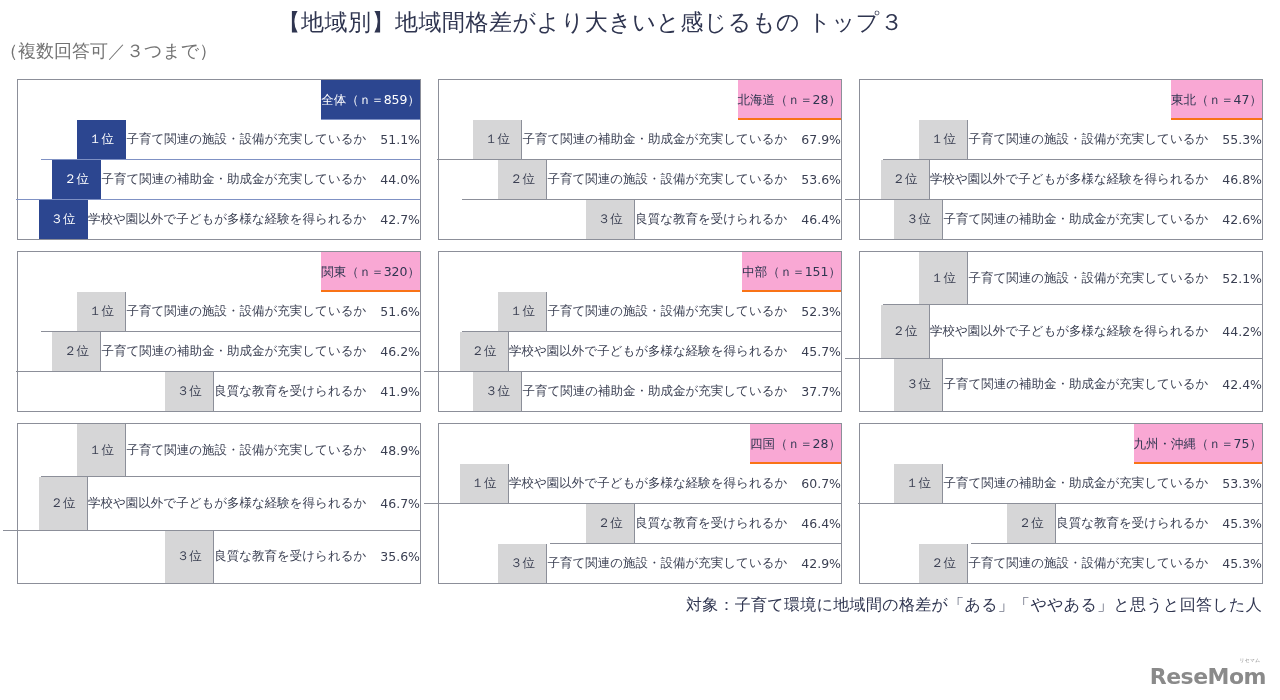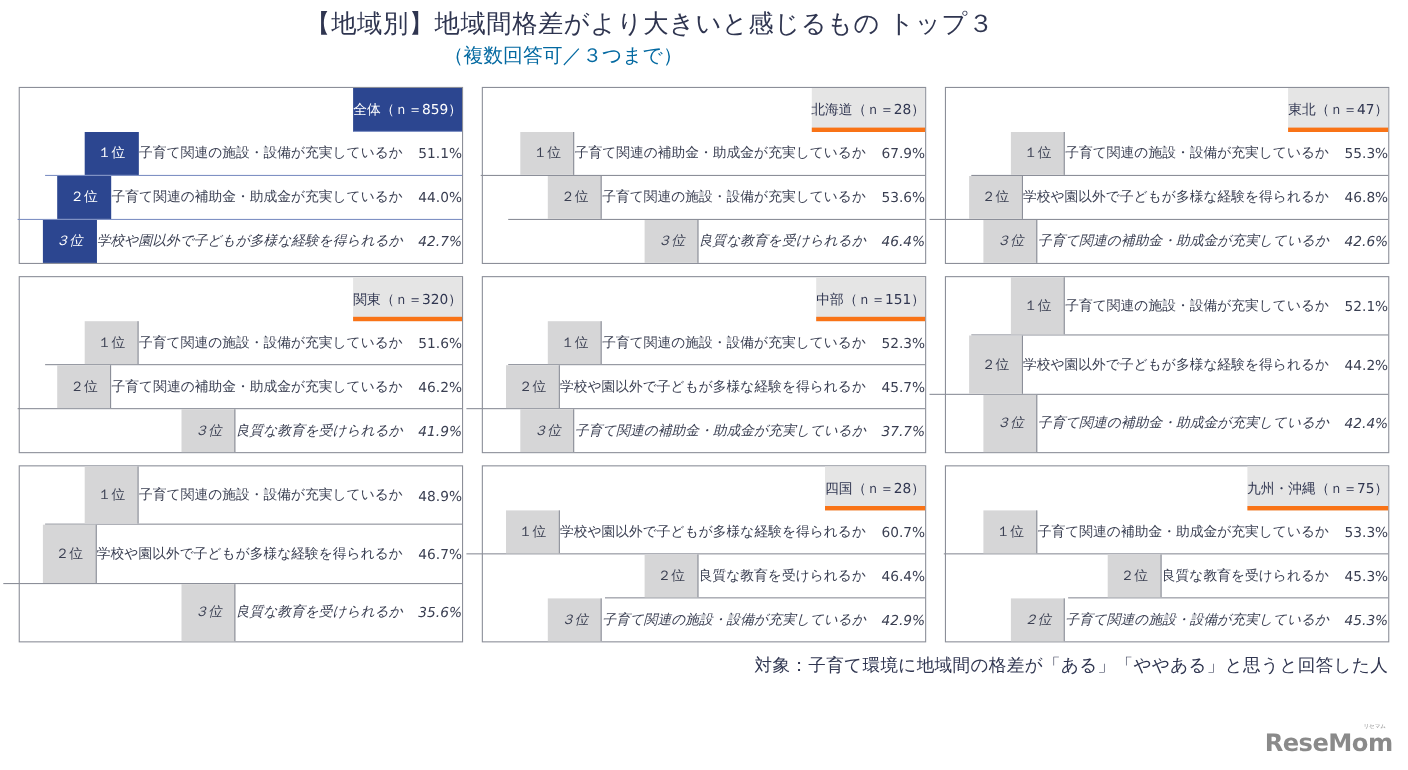--- a/index.html
+++ b/index.html
@@ -14,8 +14,8 @@
       font-size: 23px; color: #2f3550; letter-spacing: 0.5px; line-height: 32px; padding-left: 13px;
     }
     .subtitle {
-      position: absolute; top: 38px; left: 0; width: 1024px; text-align: center;
-      font-size: 18px; color: #0369a1; line-height: 26px;
+      position: absolute; top: 38px; left: 0; width: 1024px; 
+      font-size: 18px; color: #737373; line-height: 26px;
     }
     .grid {
       position: absolute; top: 79px; left: 17px;

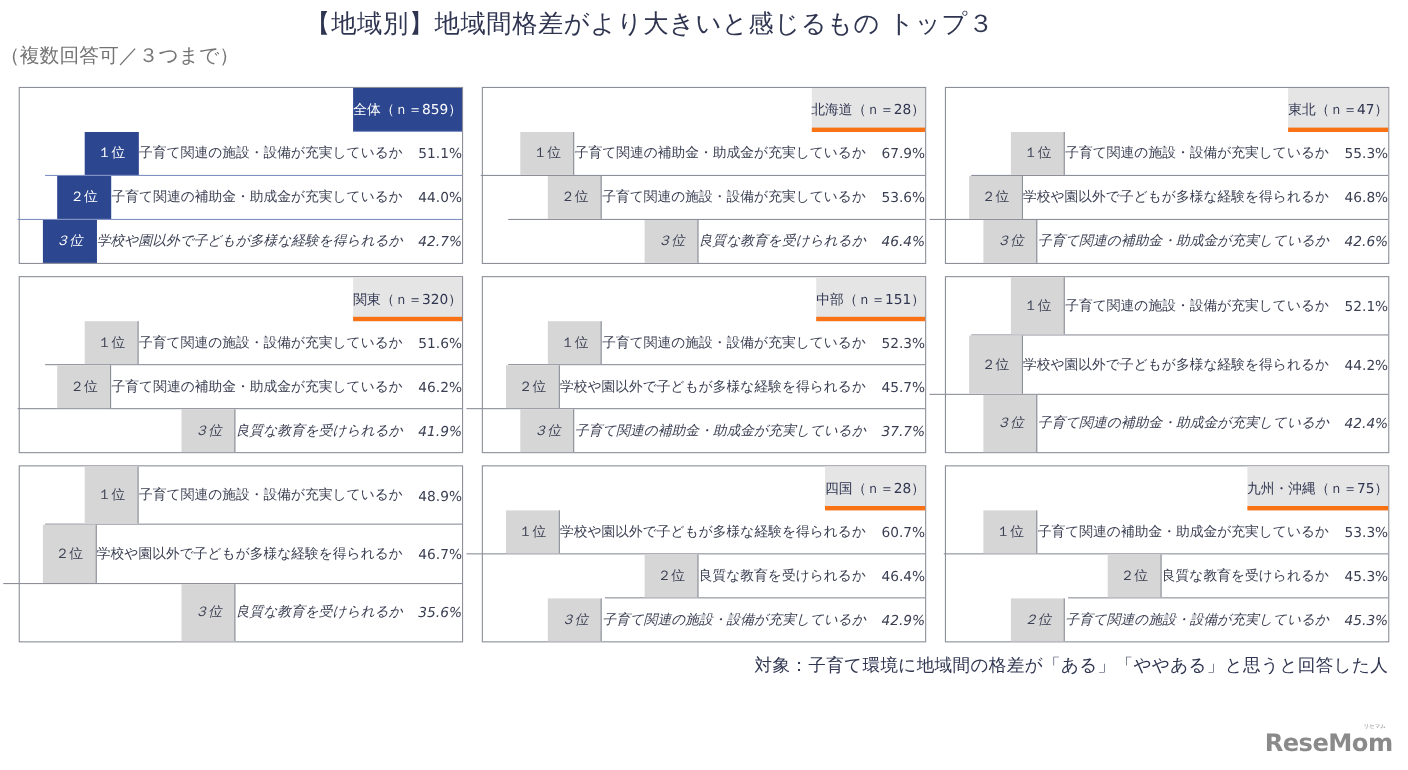--- a/index.html
+++ b/index.html
@@ -32,8 +32,8 @@
     }
     .card-head {
       height: 40px; line-height: 40px; text-align: center;
-      background: #e5e5e5; color: #2f3550; font-size: 12.5px;
-      border-bottom: 4px solid #f97316;
+      background: #f9a8d4; color: #2f3550; font-size: 12.5px;
+      border-bottom: 2px solid #f97316;
     }
     .card.highlight .card-head { background: #2c4690; color: #ffffff; border-bottom: 1px solid #7f91c4; }
     .row {

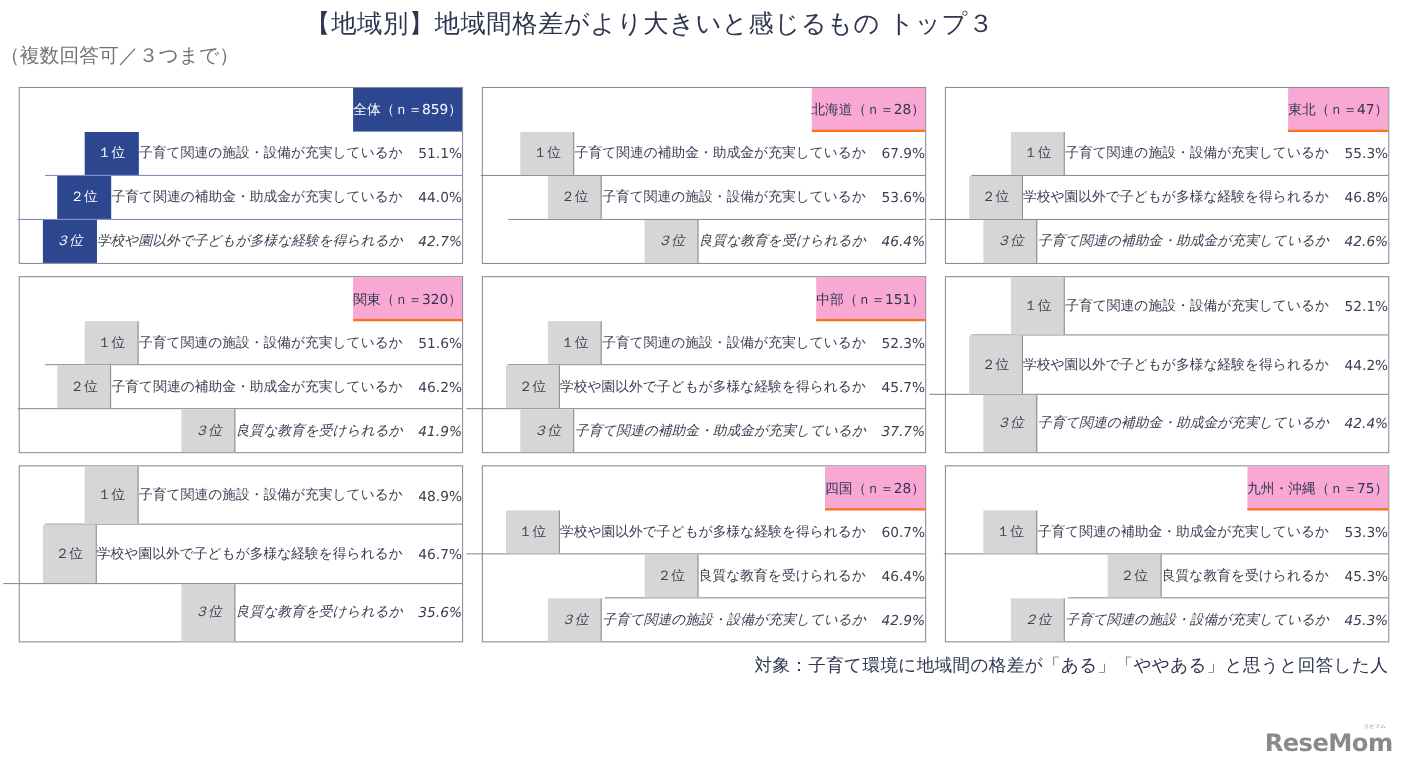--- a/index.html
+++ b/index.html
@@ -39,7 +39,7 @@
     .row {
       flex: 1; display: flex; border-bottom: 1px solid #8c8f99; padding-left: 36px;
     }
-    .row:last-child { border-bottom: none; font-style: italic; }
+    .row:last-child { border-bottom: none; }
     .rank {
       width: 49px; background: #d6d6d7; color: #3a3f52;
       display: flex; align-items: center; justify-content: center;

